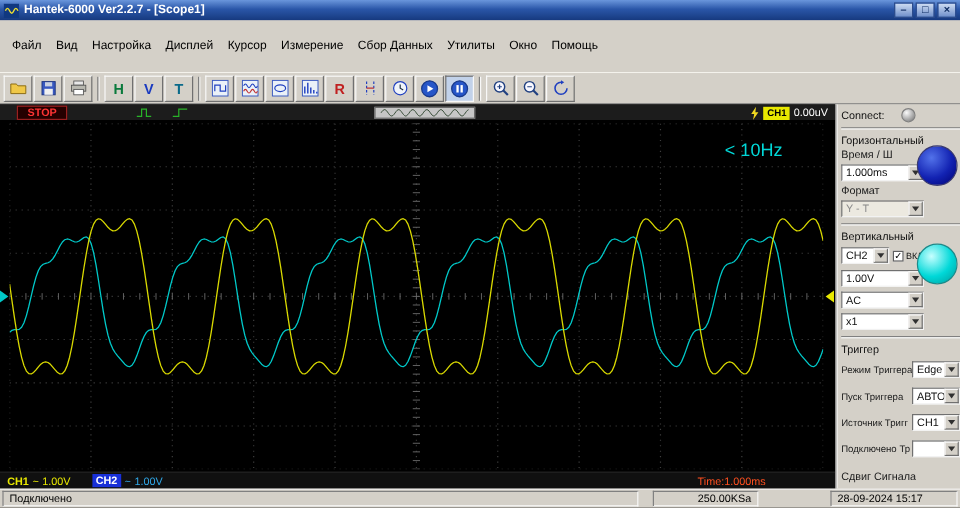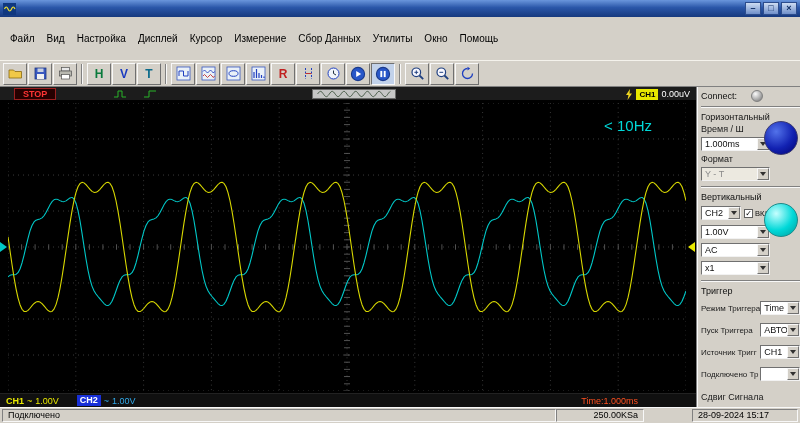--- a/index.html
+++ b/index.html
@@ -93,6 +93,7 @@
         <rect width="13" height="12" fill="#103880"></rect>
         <path d="M1.5 6 Q3.2 2 5 6 T8.5 6 T12 6" stroke="#f0e030" fill="none" stroke-width="1.2"></path>
       </svg>
+    <span>Hantek-6000 Ver2.2.7 - [Scope1]</span>
     <div class="win-btns">
       <div class="win-btn">–</div>
       <div class="win-btn">□</div>

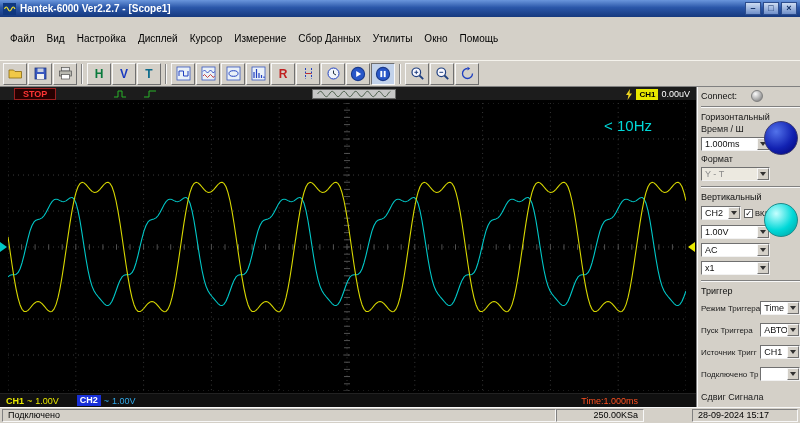--- a/index.html
+++ b/index.html
@@ -448,7 +448,7 @@
       <div class="trig-row">
         <span class="lbl">Режим Триггера</span>
         <div class="dd narrow">
-          <span>Time</span>
+          <span>Edge</span>
           <span class="arrow-box">
               <span class="tri-down"></span>
             </span>

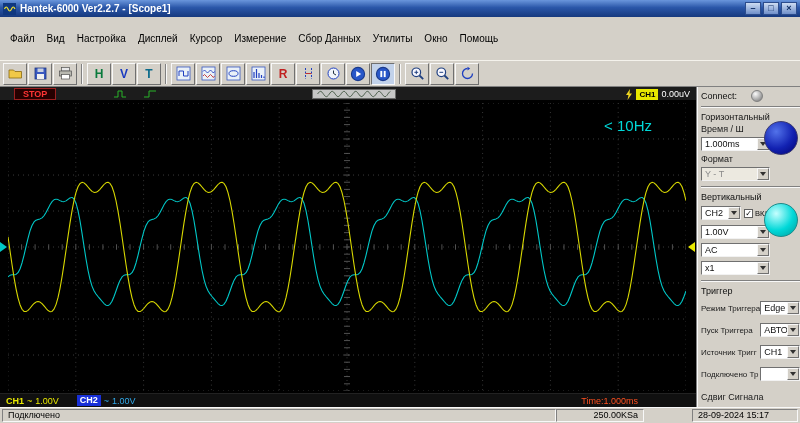--- a/index.html
+++ b/index.html
@@ -77,7 +77,7 @@
   .shift-label { margin-top:auto; margin-bottom:3px; }
 
   
-  .statusbar { flex:0 0 15px; background:#d4d0c8; display:flex; align-items:center; font-size:9px; gap:0; padding:1px 2px; border-top:1px solid #f8f8f8; }
+  .statusbar { flex:0 0 15px; background:#d4d0c8; display:flex; align-items:center; font-size:9px; gap:12px; padding:1px 2px; border-top:1px solid #f8f8f8; }
   .scell { border:1px solid; border-color:#808080 #f8f8f8 #f8f8f8 #808080; height:13px; line-height:11px; padding:0 5px; }
   .scell.grow { flex:1; }
   .scell.rate { width:88px; text-align:right; }

